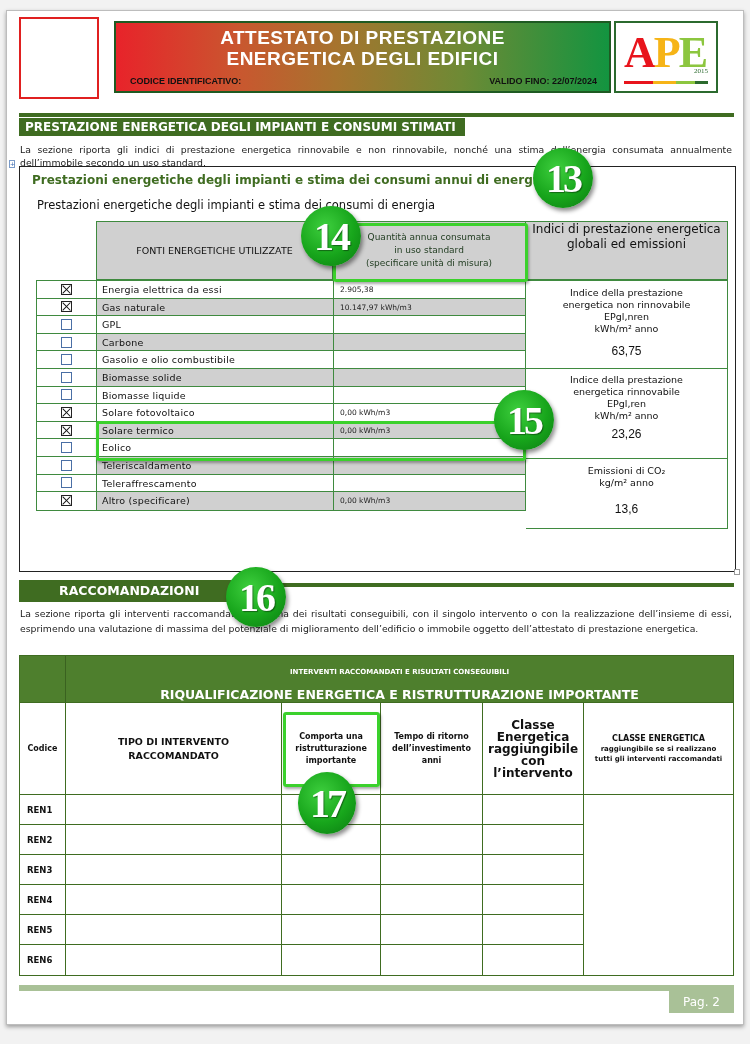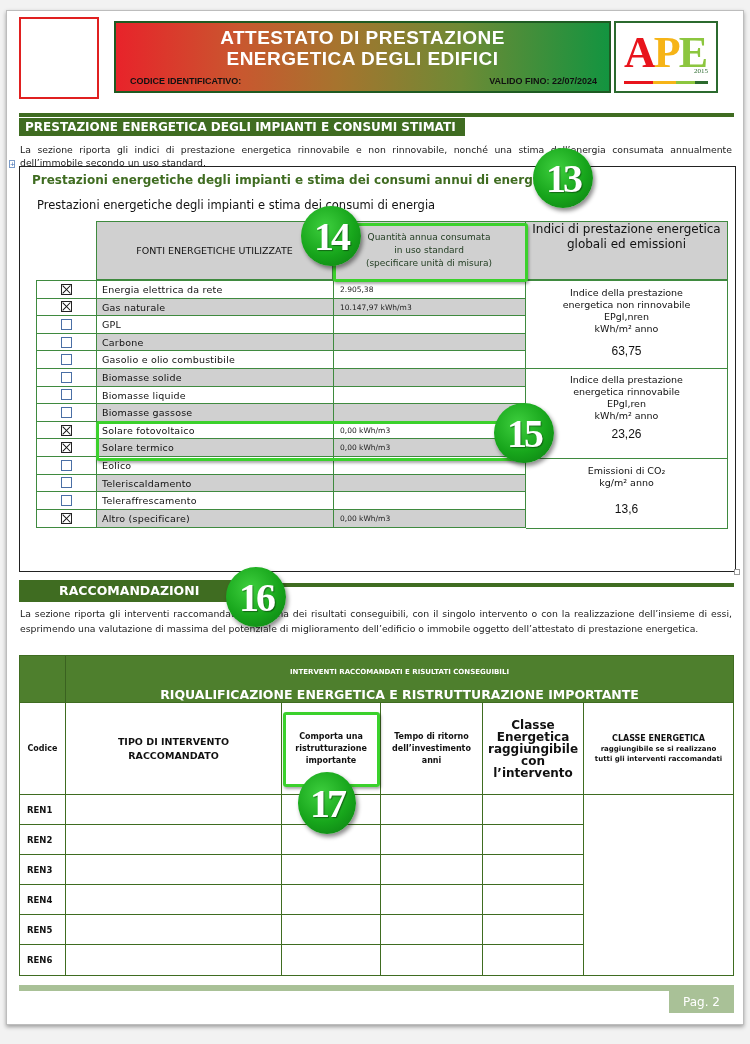--- a/index.html
+++ b/index.html
@@ -124,7 +124,7 @@
         <div class="chk">
           <div class="cb on"></div>
         </div>
-        <div class="lbl">Energia elettrica da rete</div>
+        <div class="lbl">Energia elettrica da essi</div>
         <div class="qty">2.905,38</div>
       </div>
       <div class="et-row grey">

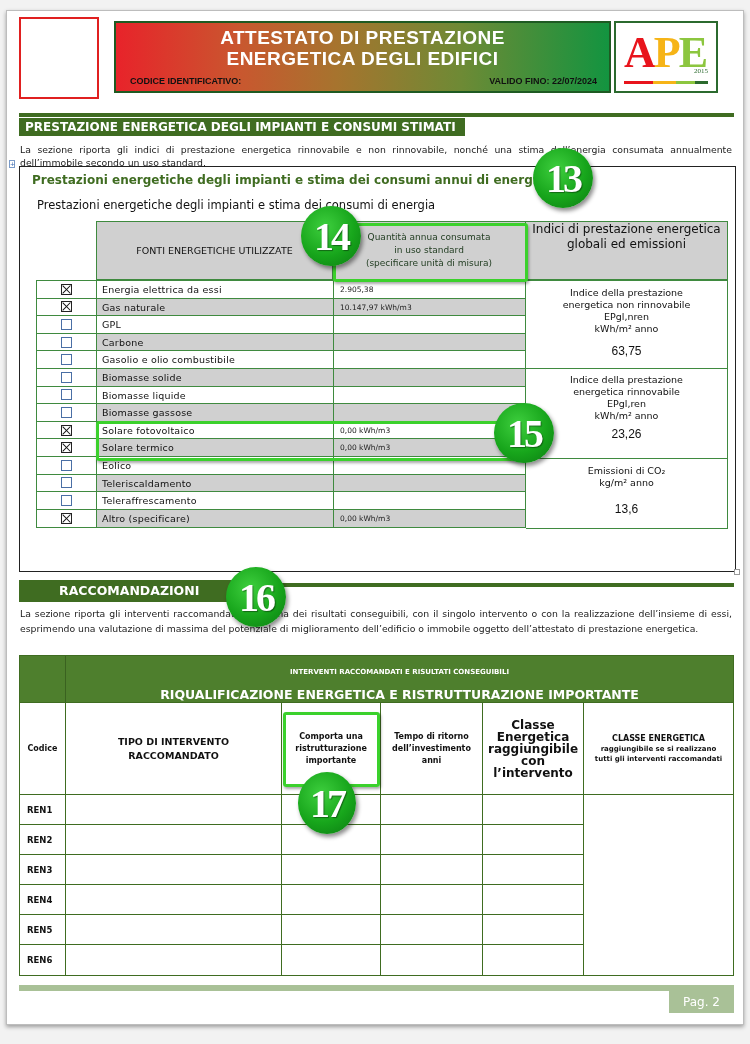--- a/index.html
+++ b/index.html
@@ -167,13 +167,6 @@
           <div class="cb"></div>
         </div>
         <div class="lbl">Biomasse liquide</div>
-        <div class="qty"></div>
-      </div>
-      <div class="et-row grey">
-        <div class="chk">
-          <div class="cb"></div>
-        </div>
-        <div class="lbl">Biomasse gassose</div>
         <div class="qty"></div>
       </div>
       <div class="et-row">

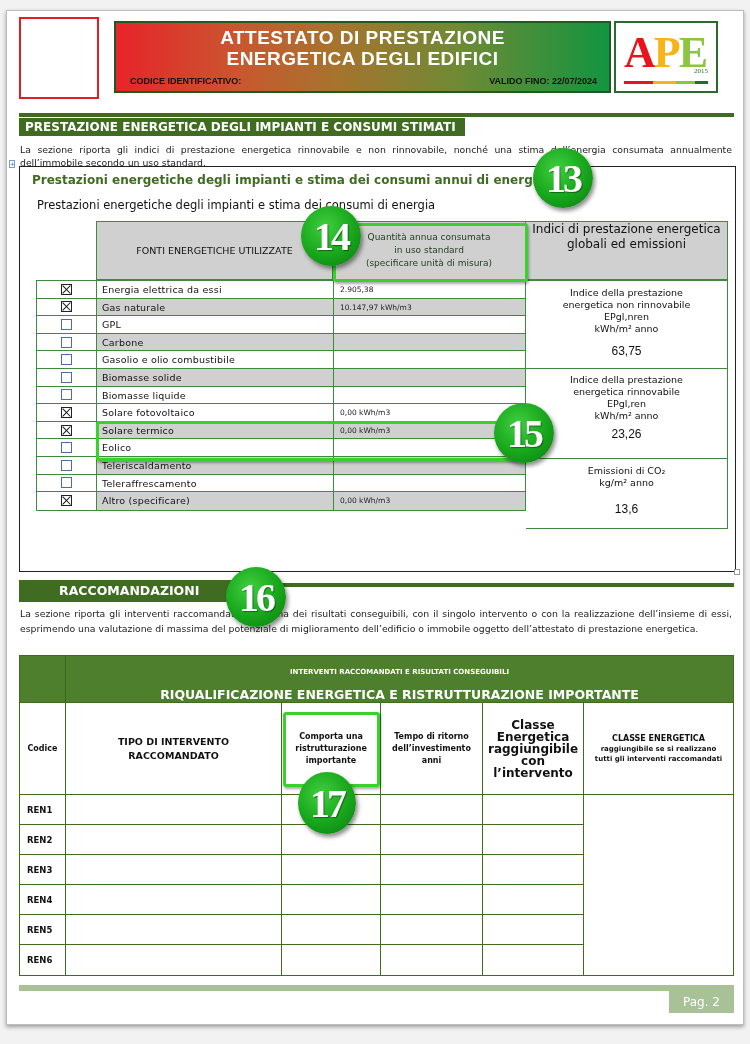--- a/index.html
+++ b/index.html
@@ -315,7 +315,7 @@
 
 <div class="badge" style="left:533px; top:148px;">13</div>
 <div class="badge" style="left:301px; top:206px;">14</div>
-<div class="badge" style="left:494px; top:403px;">15</div>
+<div class="badge" style="left:494px; top:390px;">15</div>
 <div class="badge" style="left:226px; top:567px;">16</div>
 <div class="badge" style="left:298px; top:772px; width:58px; height:62px;">17</div>
 

